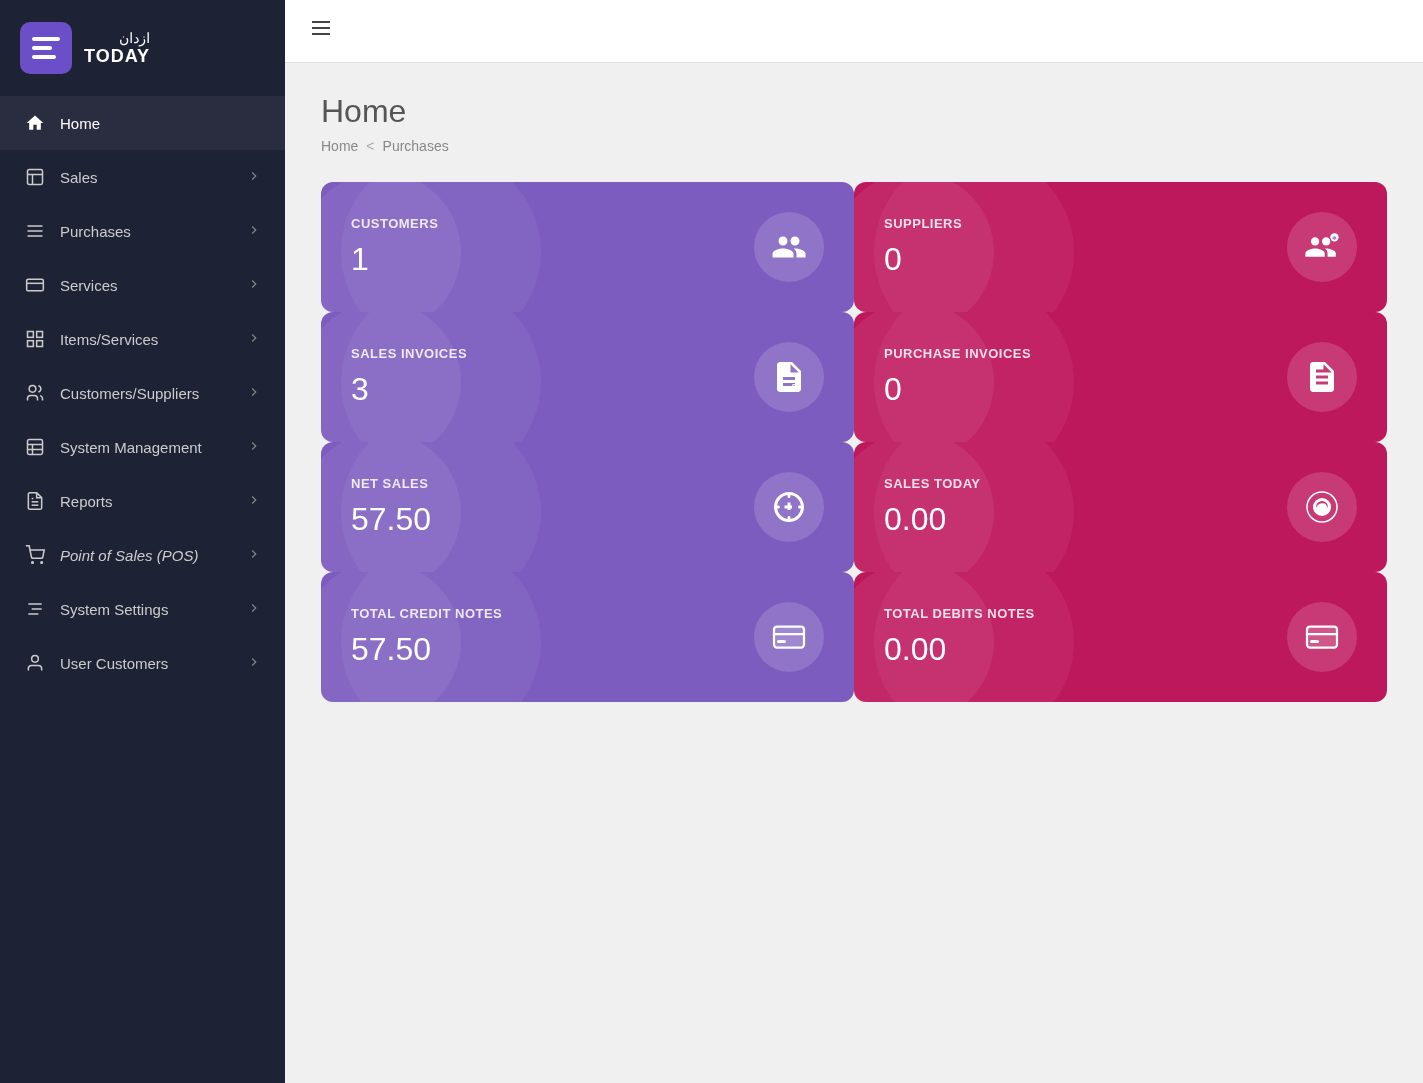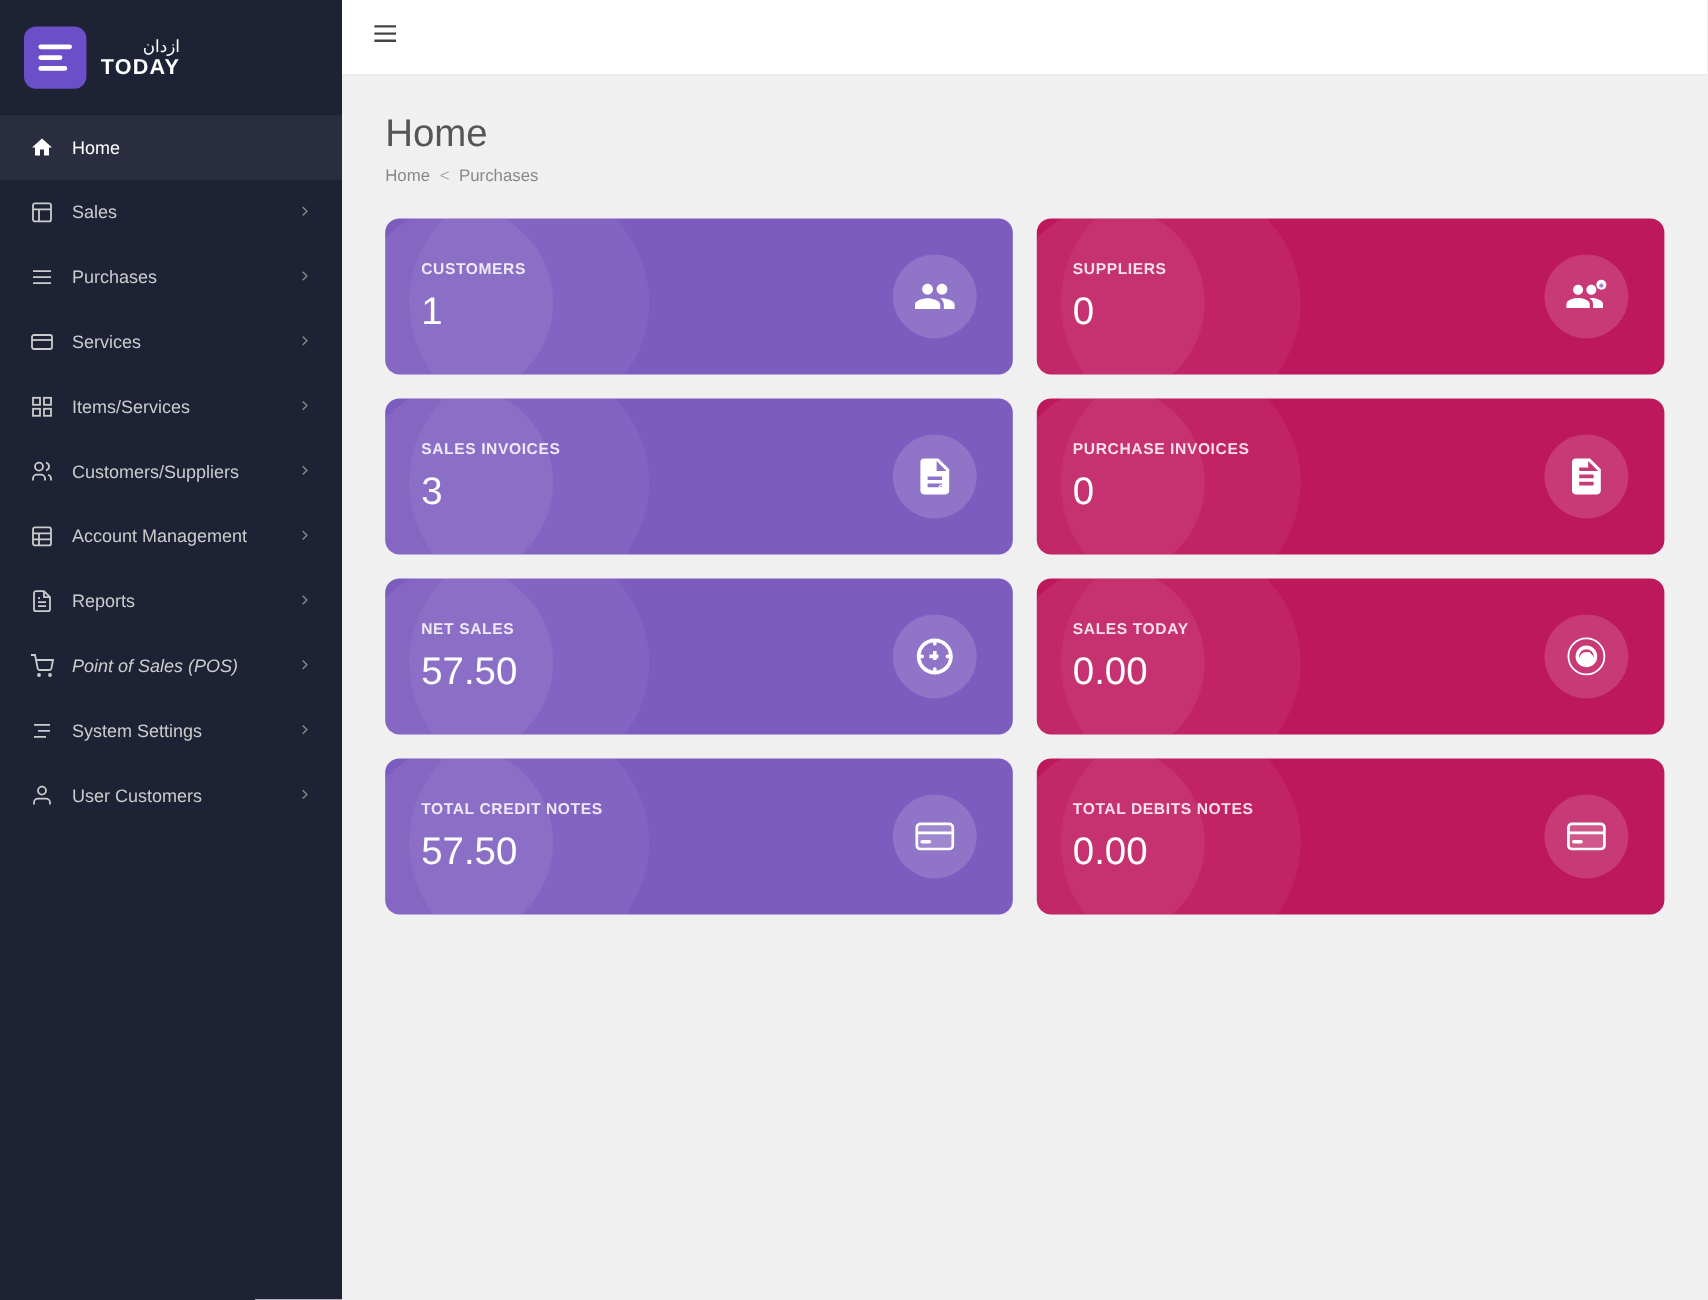--- a/index.html
+++ b/index.html
@@ -146,7 +146,6 @@
     #stats-grid {
       display: grid;
       grid-template-columns: 1fr 1fr;
-      gap: 20px;
     }
 
     .stat-card {

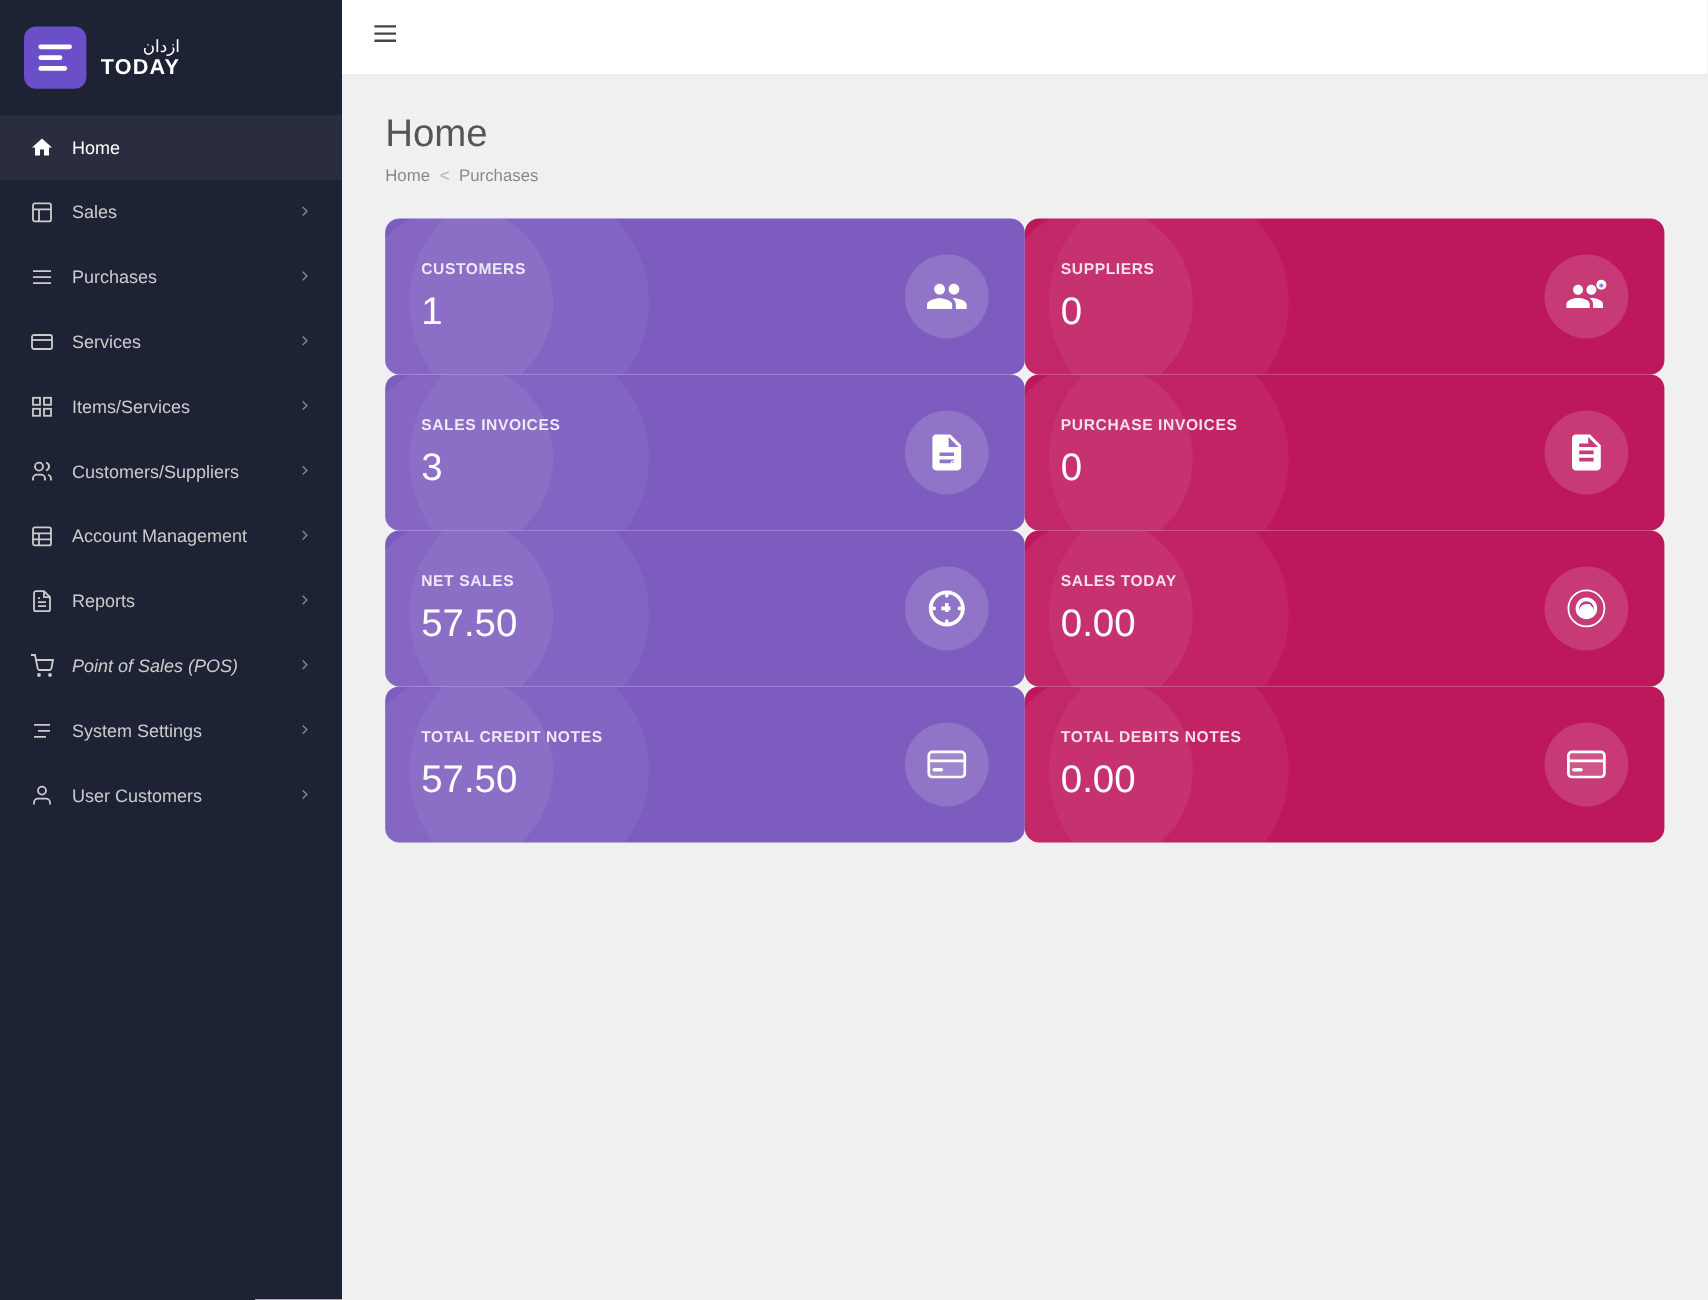--- a/index.html
+++ b/index.html
@@ -337,7 +337,7 @@
               <line x1="9" y1="9" x2="9" y2="21"></line>
             </svg>
           </span>
-          <span style="color: rgb(204, 204, 204);">Account Management</span>
+          <span style="color: rgb(204, 204, 204);">System Management</span>
         </div>
         <span class="nav-chevron"><svg width="14" height="14" viewBox="0 0 24 24" fill="none" stroke="#888" stroke-width="2">
             <polyline points="9 18 15 12 9 6"></polyline>

